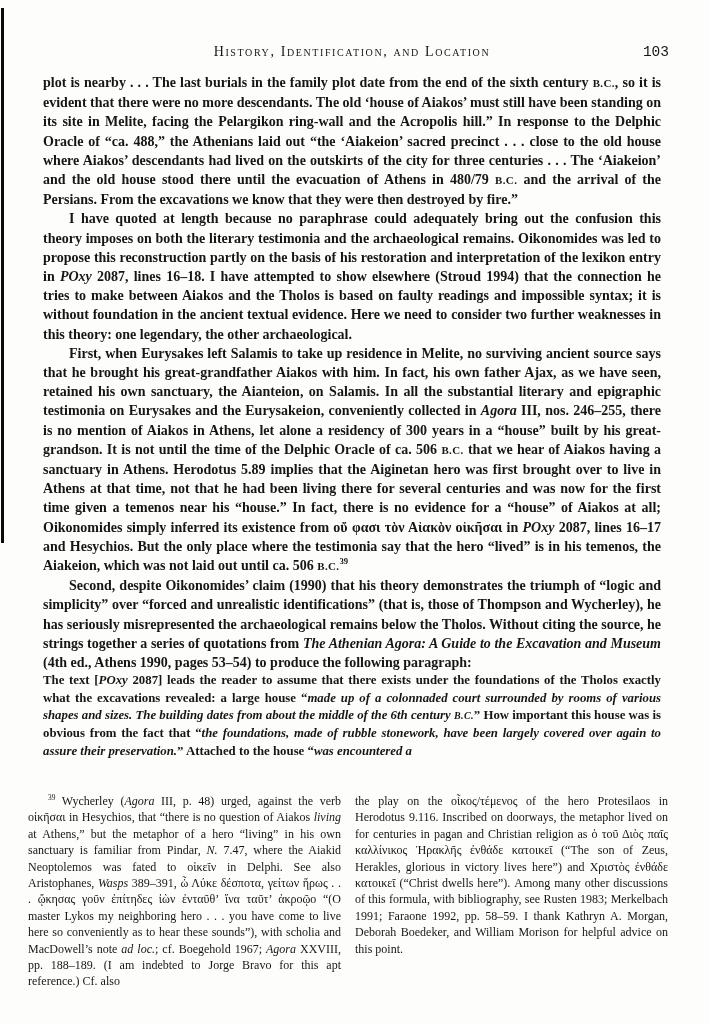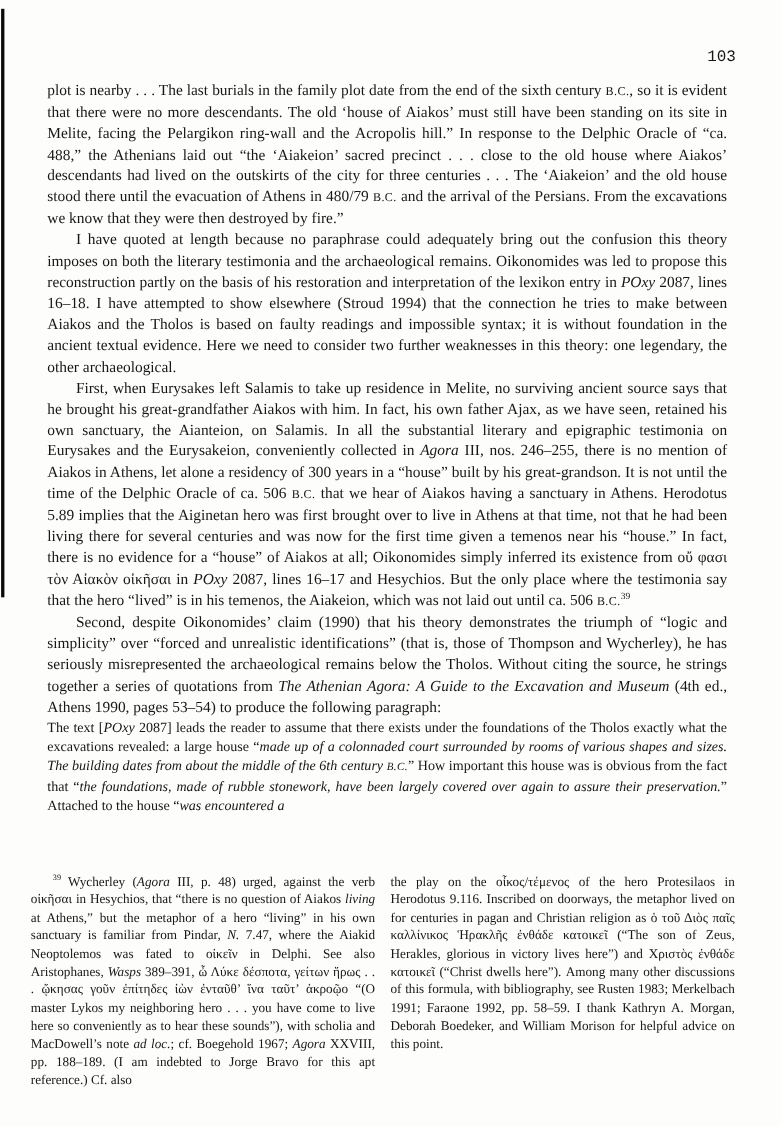--- a/index.html
+++ b/index.html
@@ -64,6 +64,7 @@
   <div class="scan-bar"></div>
 
   <div class="running-head">
+    <div class="title">History, Identification, and Location</div>
     <div class="pagenum">103</div>
   </div>
 

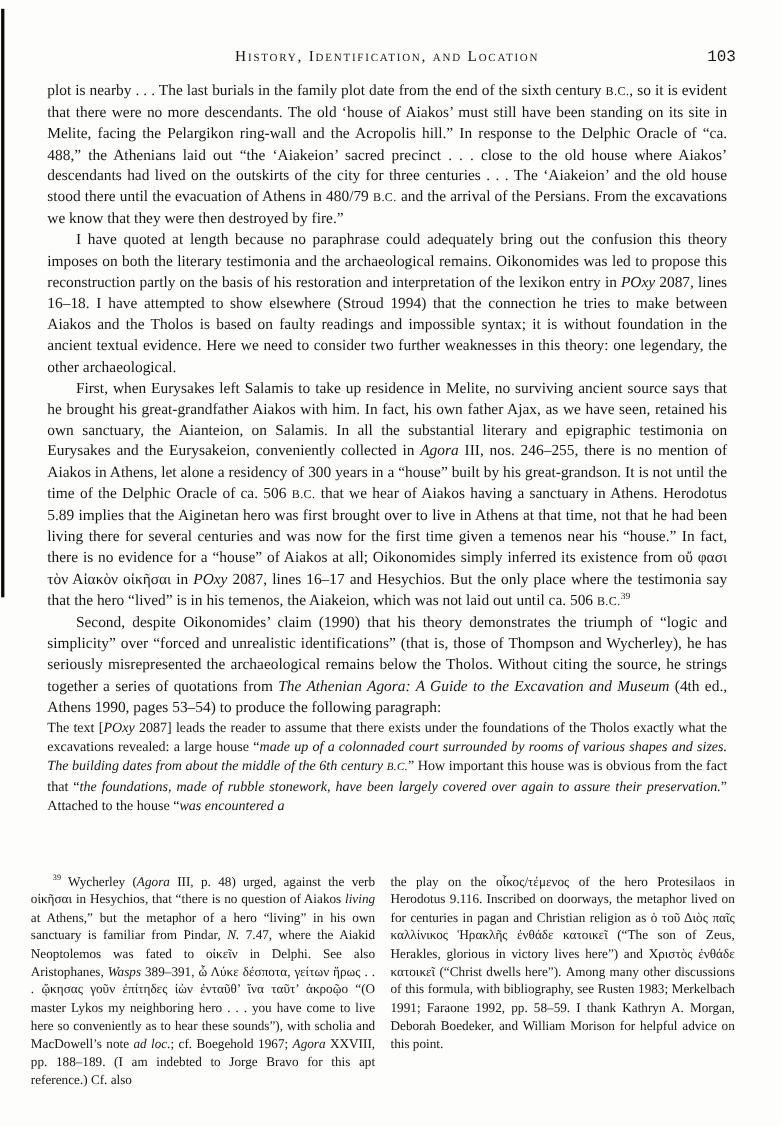--- a/index.html
+++ b/index.html
@@ -35,7 +35,7 @@
     font-size:14px; line-height:19.2px;
     text-align:justify;
   }
-  .body-text p { margin:0; }
+  .body-text p { margin:0;font-weight:bold; }
   .body-text p.indent { text-indent:26px; }
   .quote {
     margin:9px 59px 0 84px;

